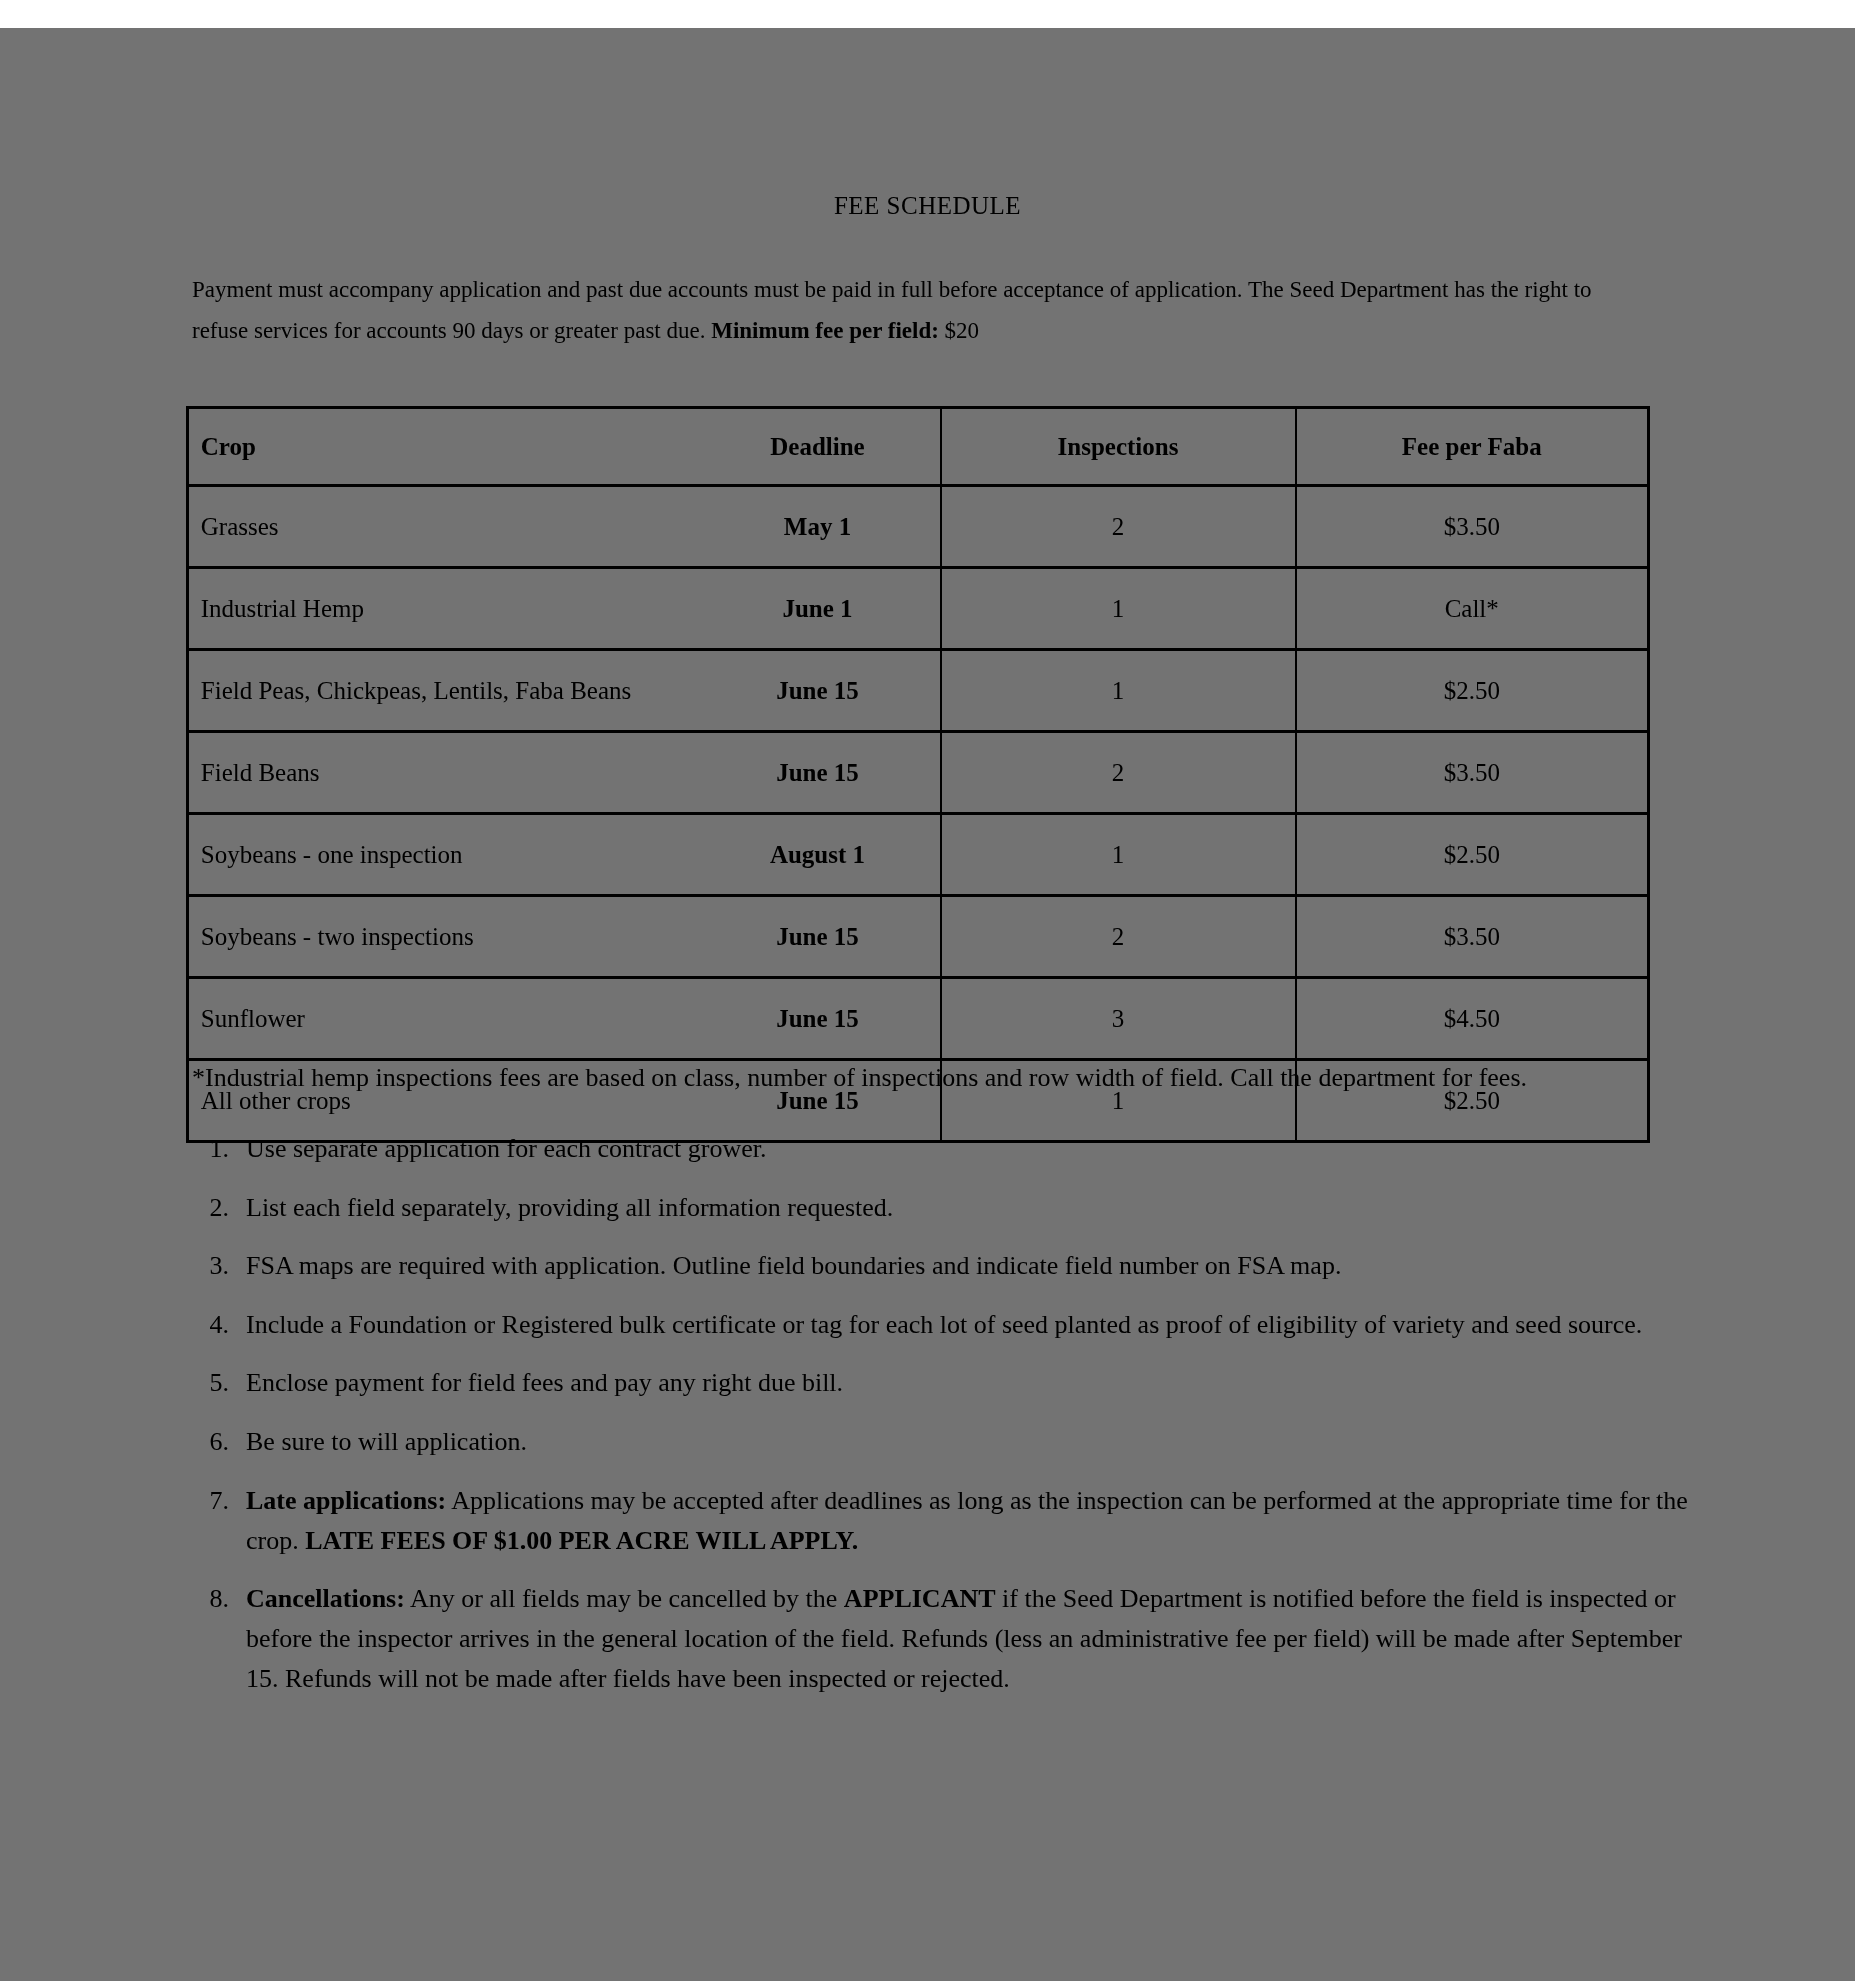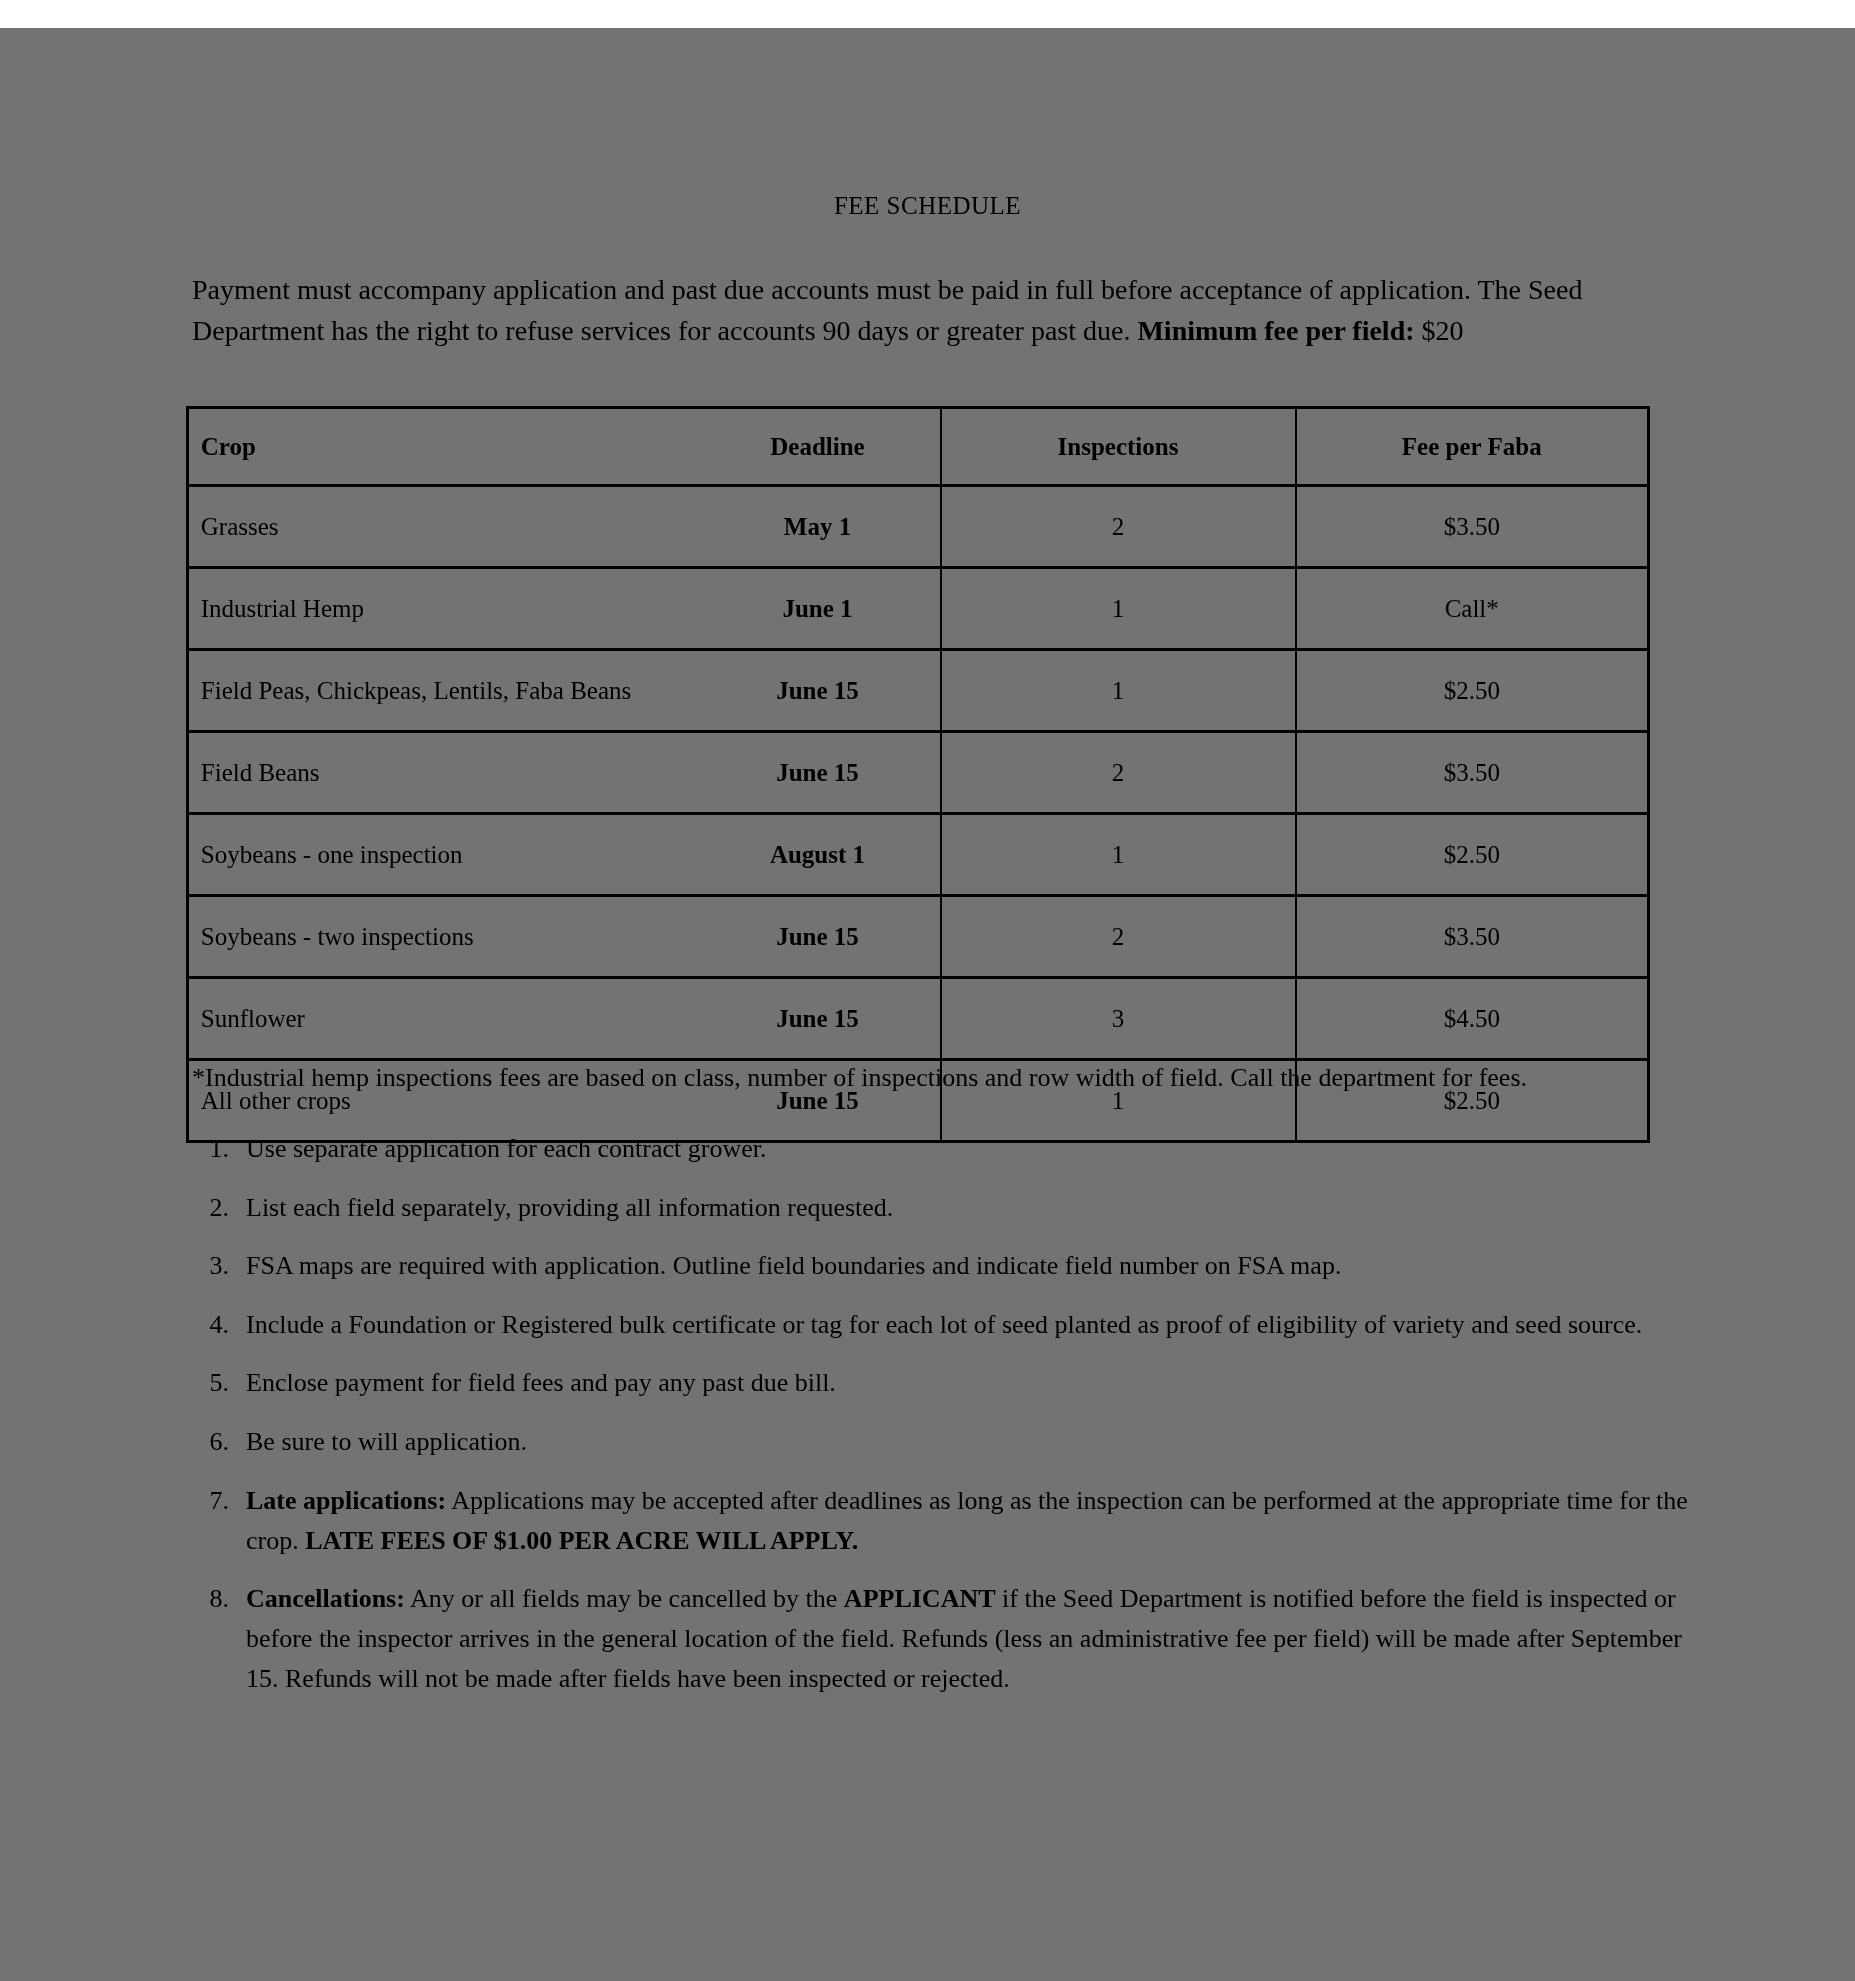--- a/index.html
+++ b/index.html
@@ -42,7 +42,7 @@
     left: 192px;
     top: 241px;
     width: 1425px;
-    font-size: 28px;
+    font-size: 23px;
     line-height: 41px;
     text-align: left;
   }

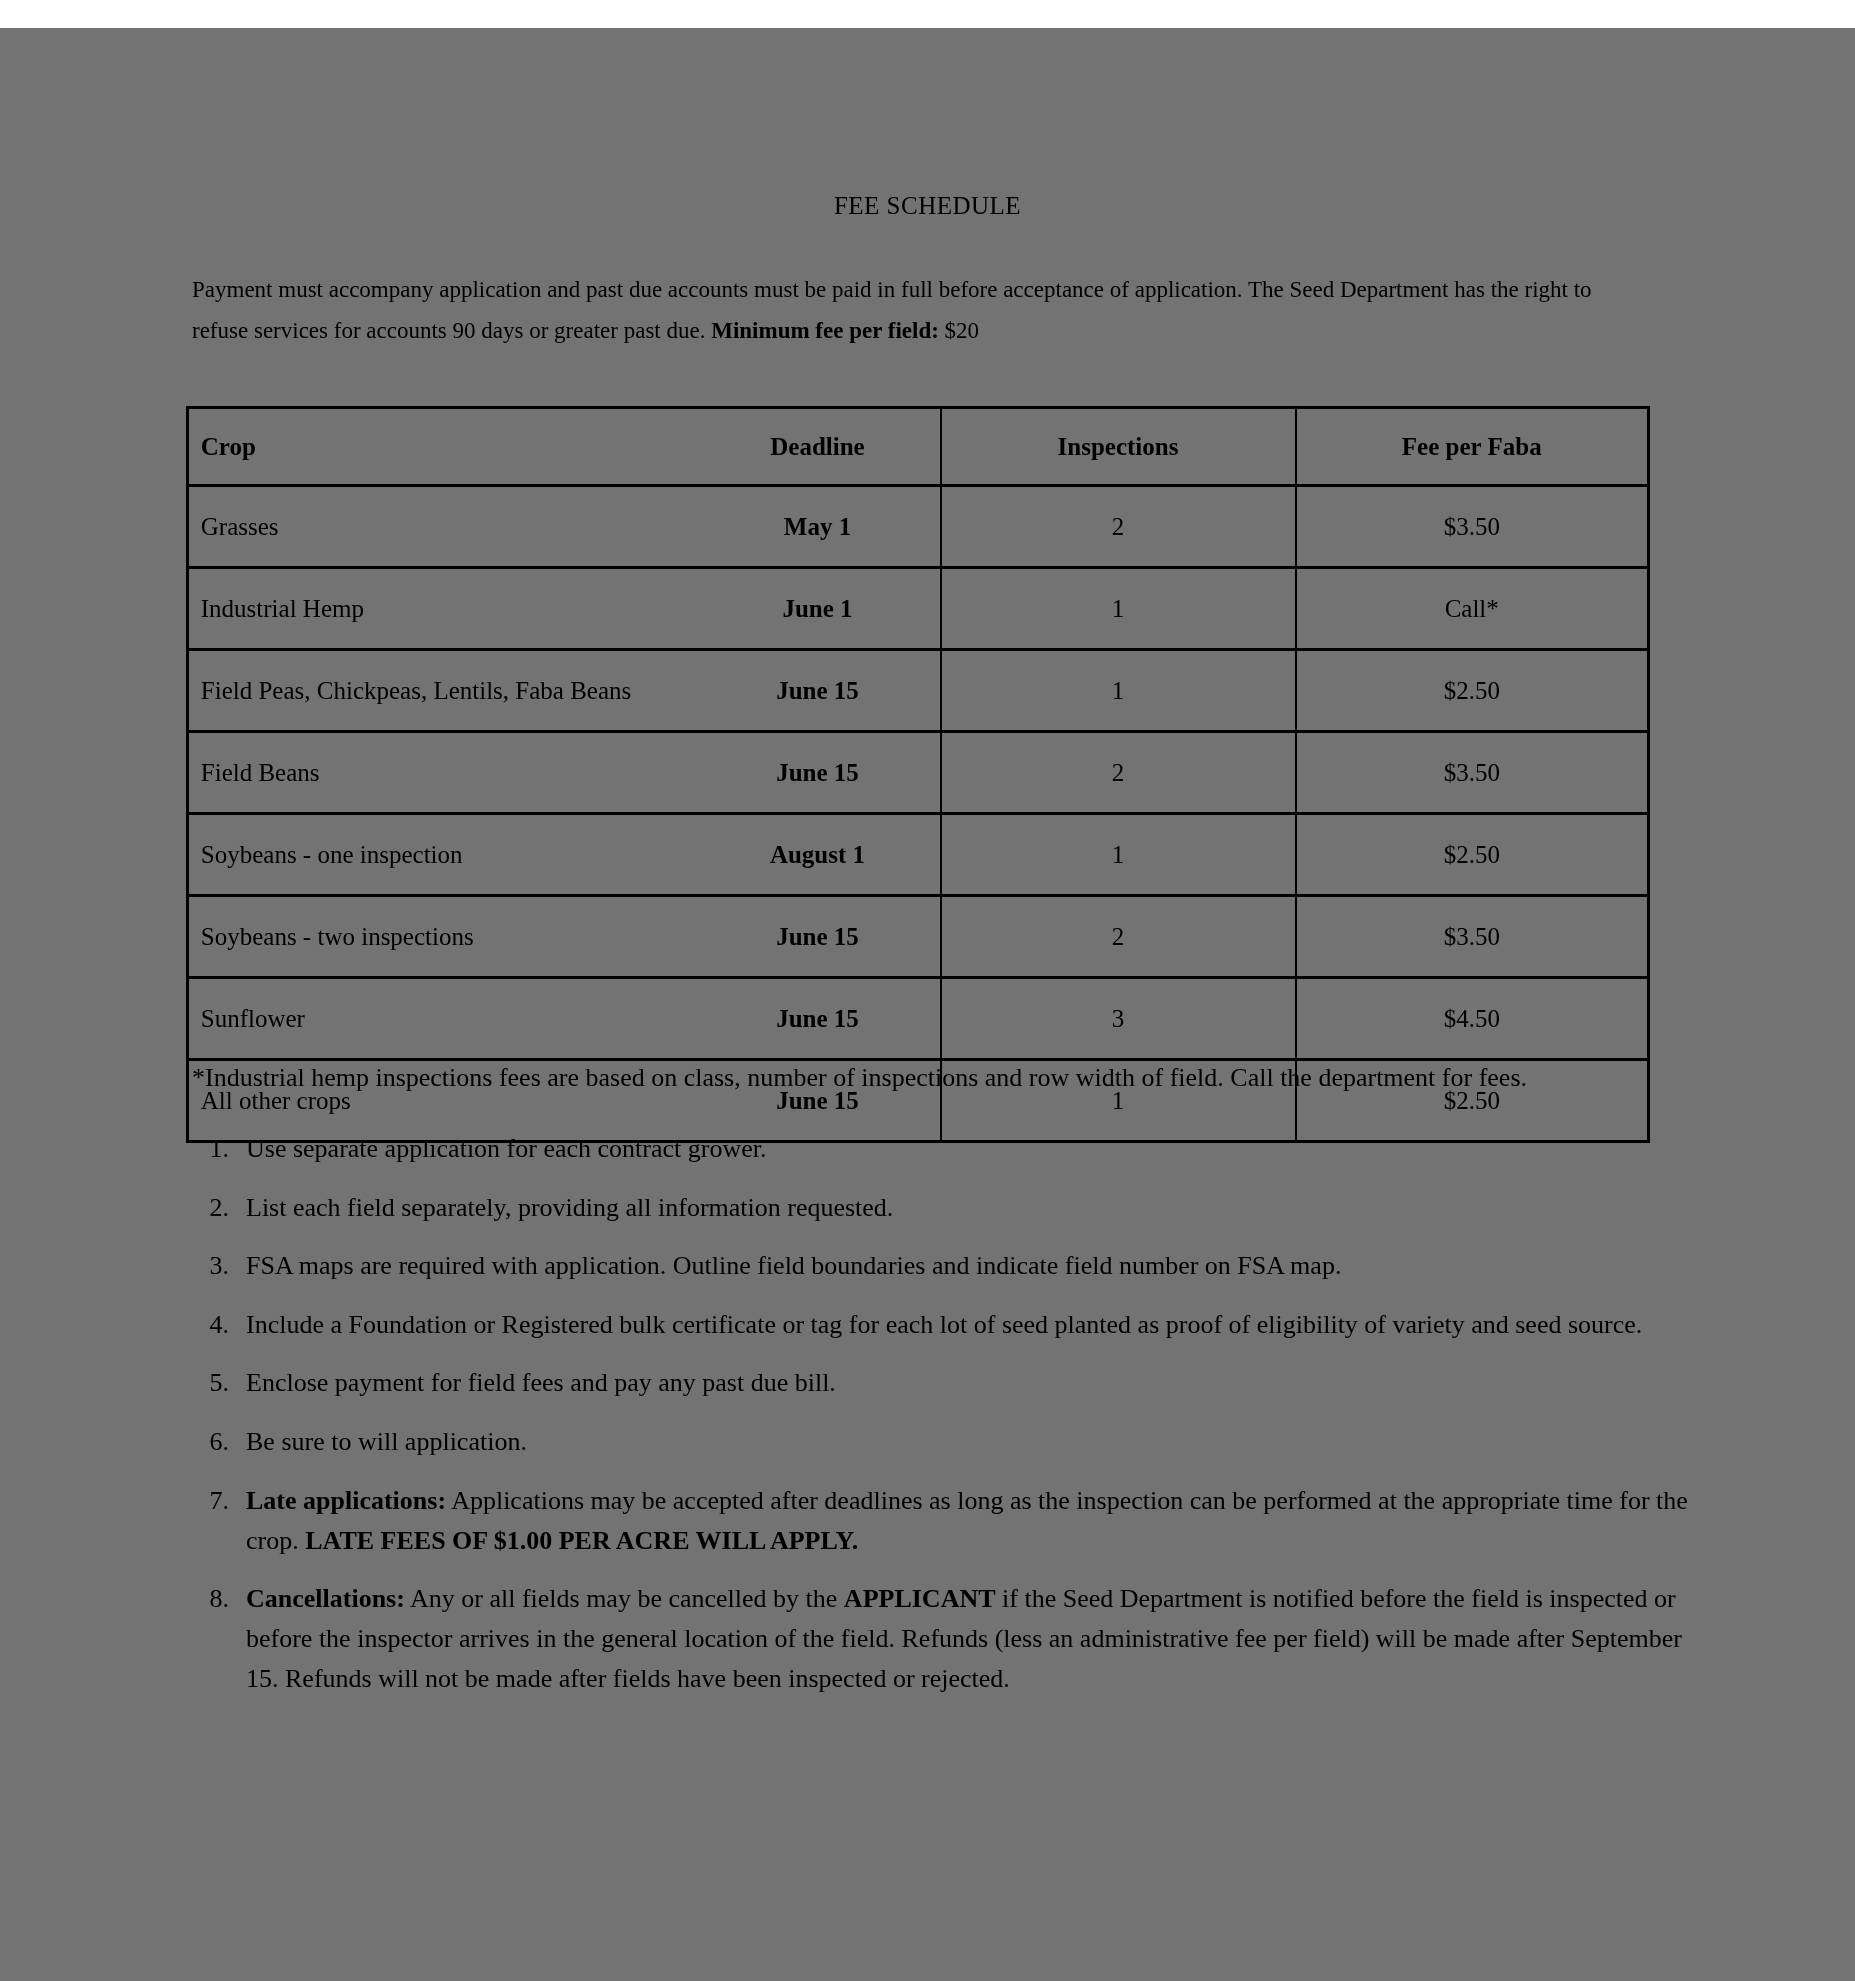--- a/index.html
+++ b/index.html
@@ -323,7 +323,7 @@
       </div>
       <div class="note-item">
         <span class="note-num">5.</span>
-        <span class="note-body"><span class="bold"></span><span>Enclose payment for field fees and pay any past due bill.</span><span class="bold"></span><span></span></span>
+        <span class="note-body"><span class="bold"></span><span>Enclose payment for field fees and pay any right due bill.</span><span class="bold"></span><span></span></span>
       </div>
       <div class="note-item">
         <span class="note-num">6.</span>

